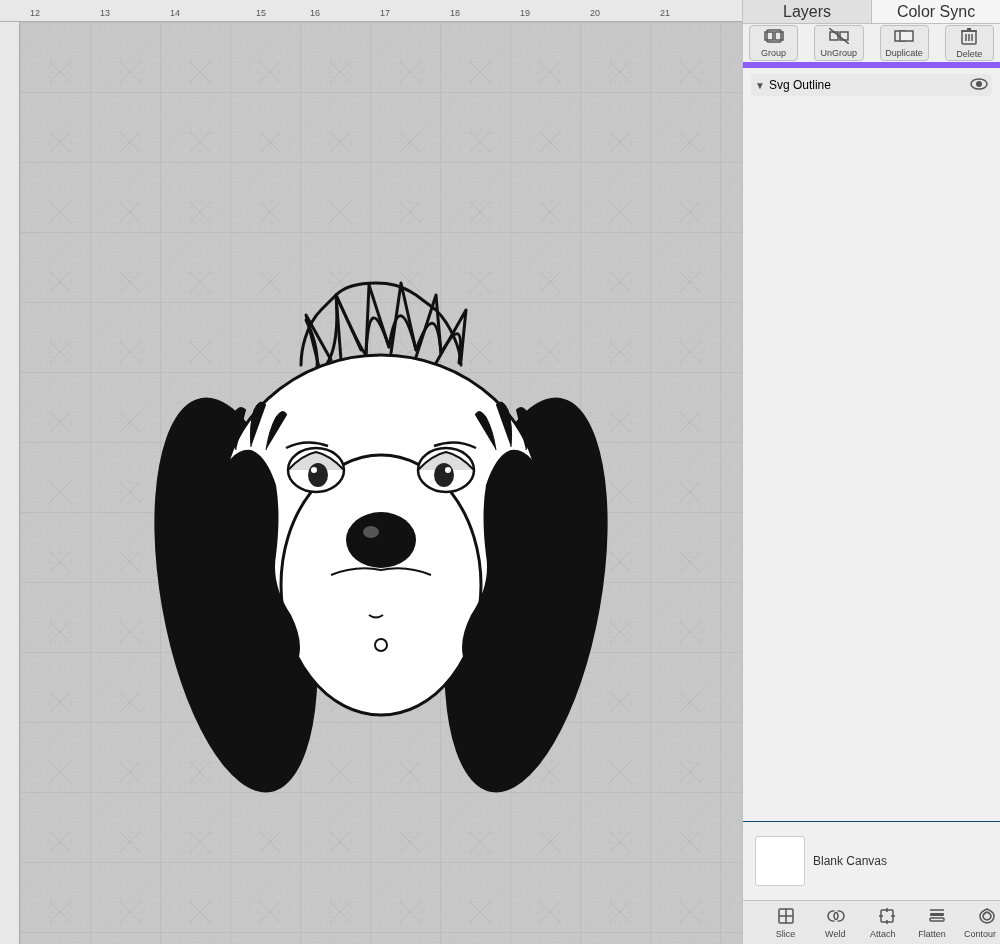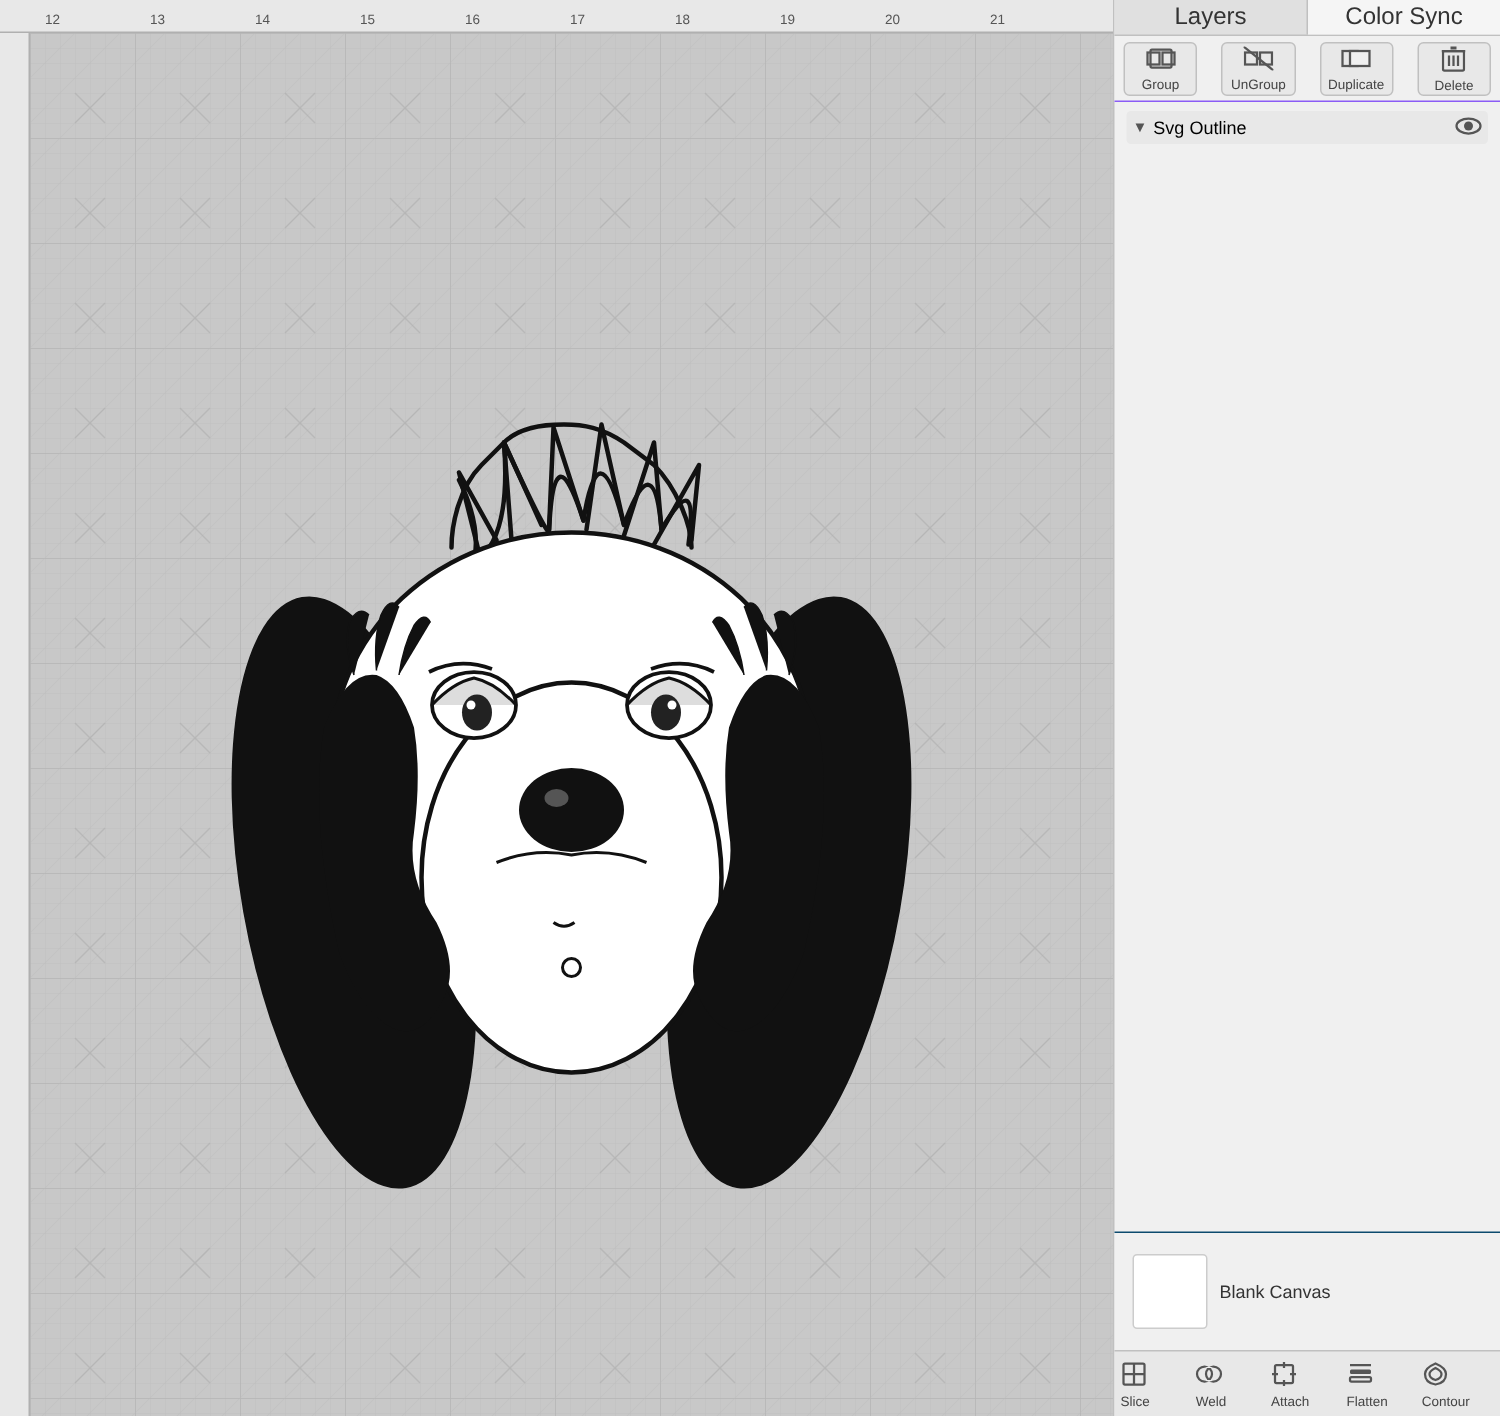--- a/index.html
+++ b/index.html
@@ -283,7 +283,7 @@
     <div class="ruler-number" style="left: 30px">12</div>
     <div class="ruler-number" style="left: 100px">13</div>
     <div class="ruler-number" style="left: 170px">14</div>
-    <div class="ruler-number" style="left: 240px">15</div>
+    <div class="ruler-number" style="left: 256px">15</div>
     <div class="ruler-number" style="left: 310px">16</div>
     <div class="ruler-number" style="left: 380px">17</div>
     <div class="ruler-number" style="left: 450px">18</div>

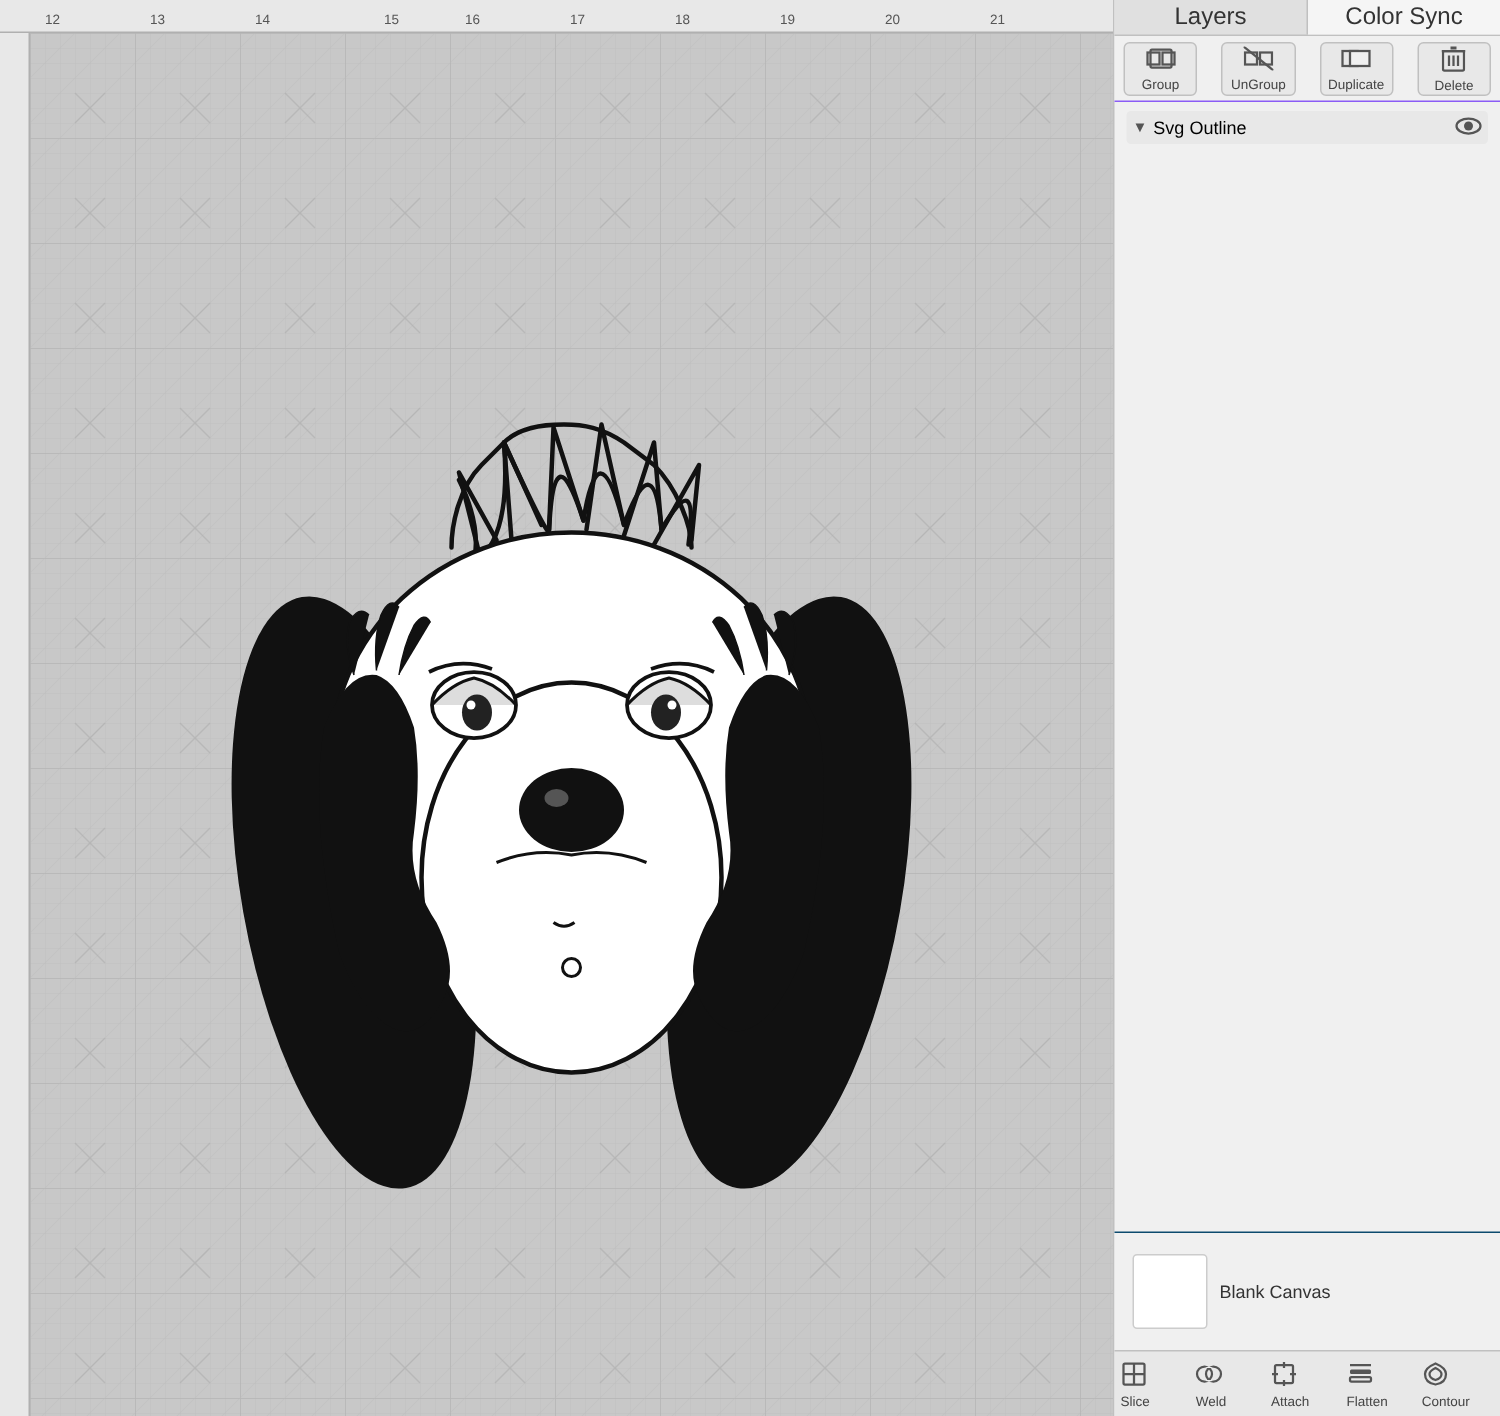--- a/index.html
+++ b/index.html
@@ -113,7 +113,7 @@
       align-items: center;
       padding: 4px 6px;
       gap: 16px;
-      border-bottom: 1px solid #8b5cf6;
+      border-bottom: 6px solid #8b5cf6;
       background: #f0f0f0;
       height: 44px;
     }

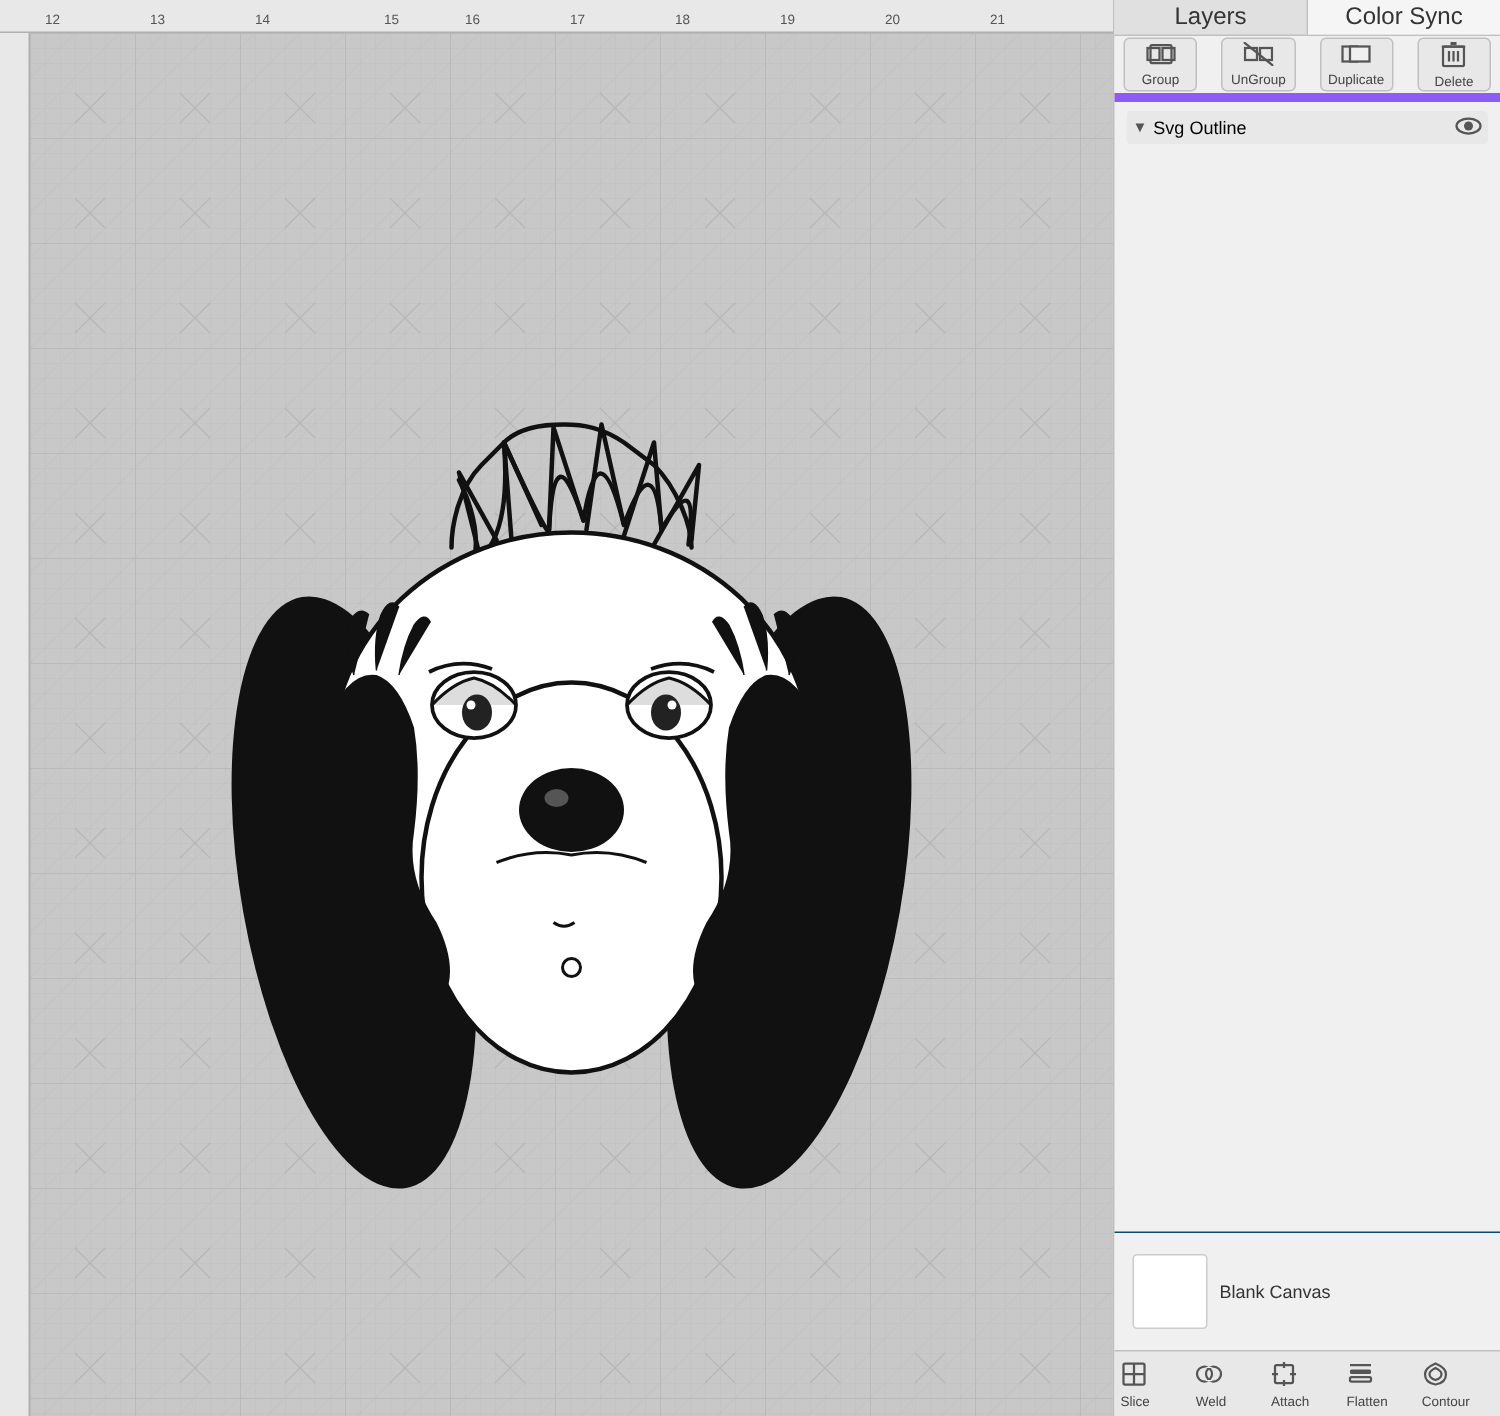--- a/index.html
+++ b/index.html
@@ -239,7 +239,7 @@
     .bottom-btn {
       display: flex;
       flex-direction: column;
-      align-items: flex-start;
+      align-items: flex-end;
       justify-content: center;
       flex: 1;
       height: 36px;

